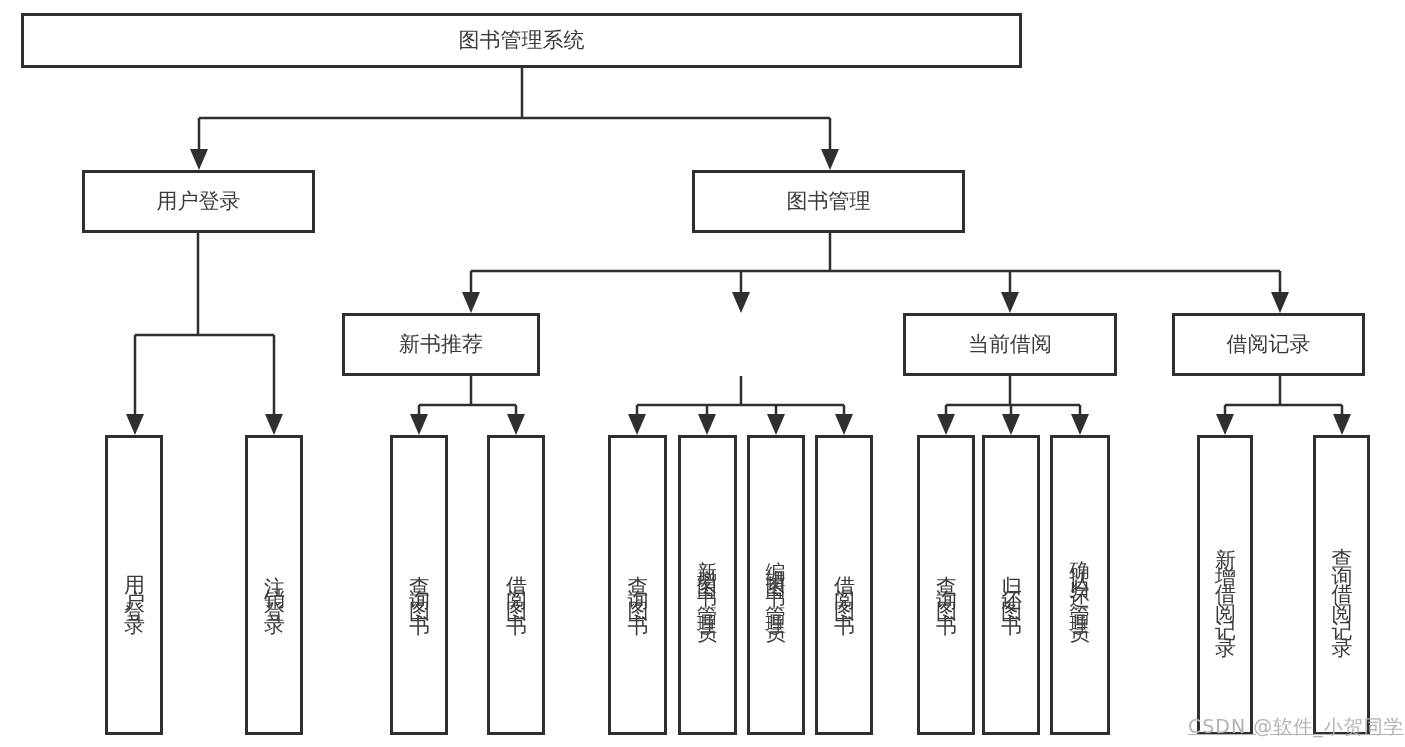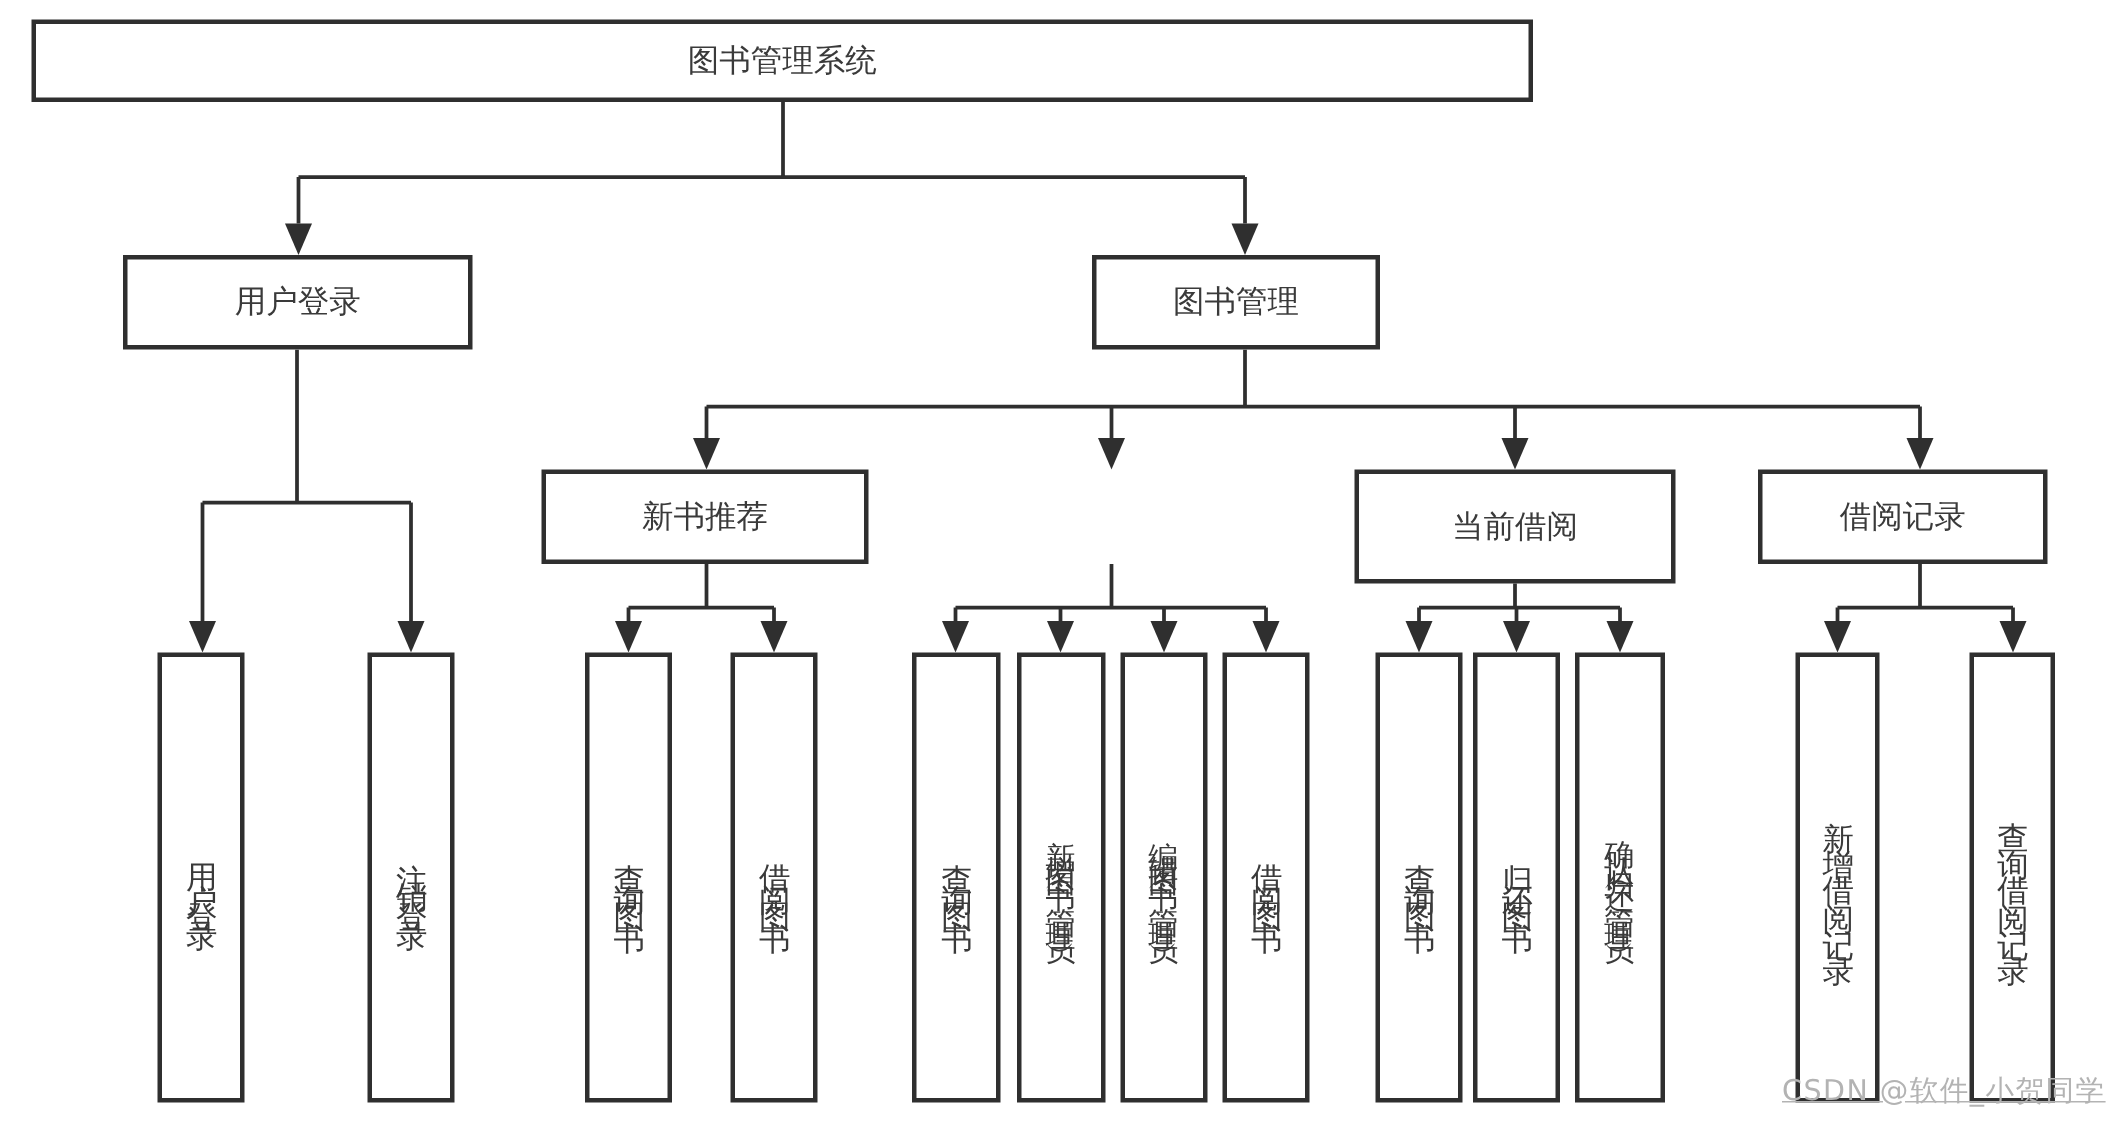--- a/index.html
+++ b/index.html
@@ -86,7 +86,7 @@
   <div class="box" style="left:21px;top:13px;width:1001px;height:55px">图书管理系统</div>
 
   <div class="box" style="left:82px;top:170px;width:233px;height:63px">用户登录</div>
-  <div class="box" style="left:728px;top:170px;width:192px;height:63px">图书管理</div>
+  <div class="box" style="left:692px;top:170px;width:273px;height:63px">图书管理</div>
 
   <div class="box" style="left:361px;top:313px;width:218px;height:63px">新书推荐</div>
   <div class="box" style="left:903px;top:313px;width:214px;height:76px">当前借阅</div>

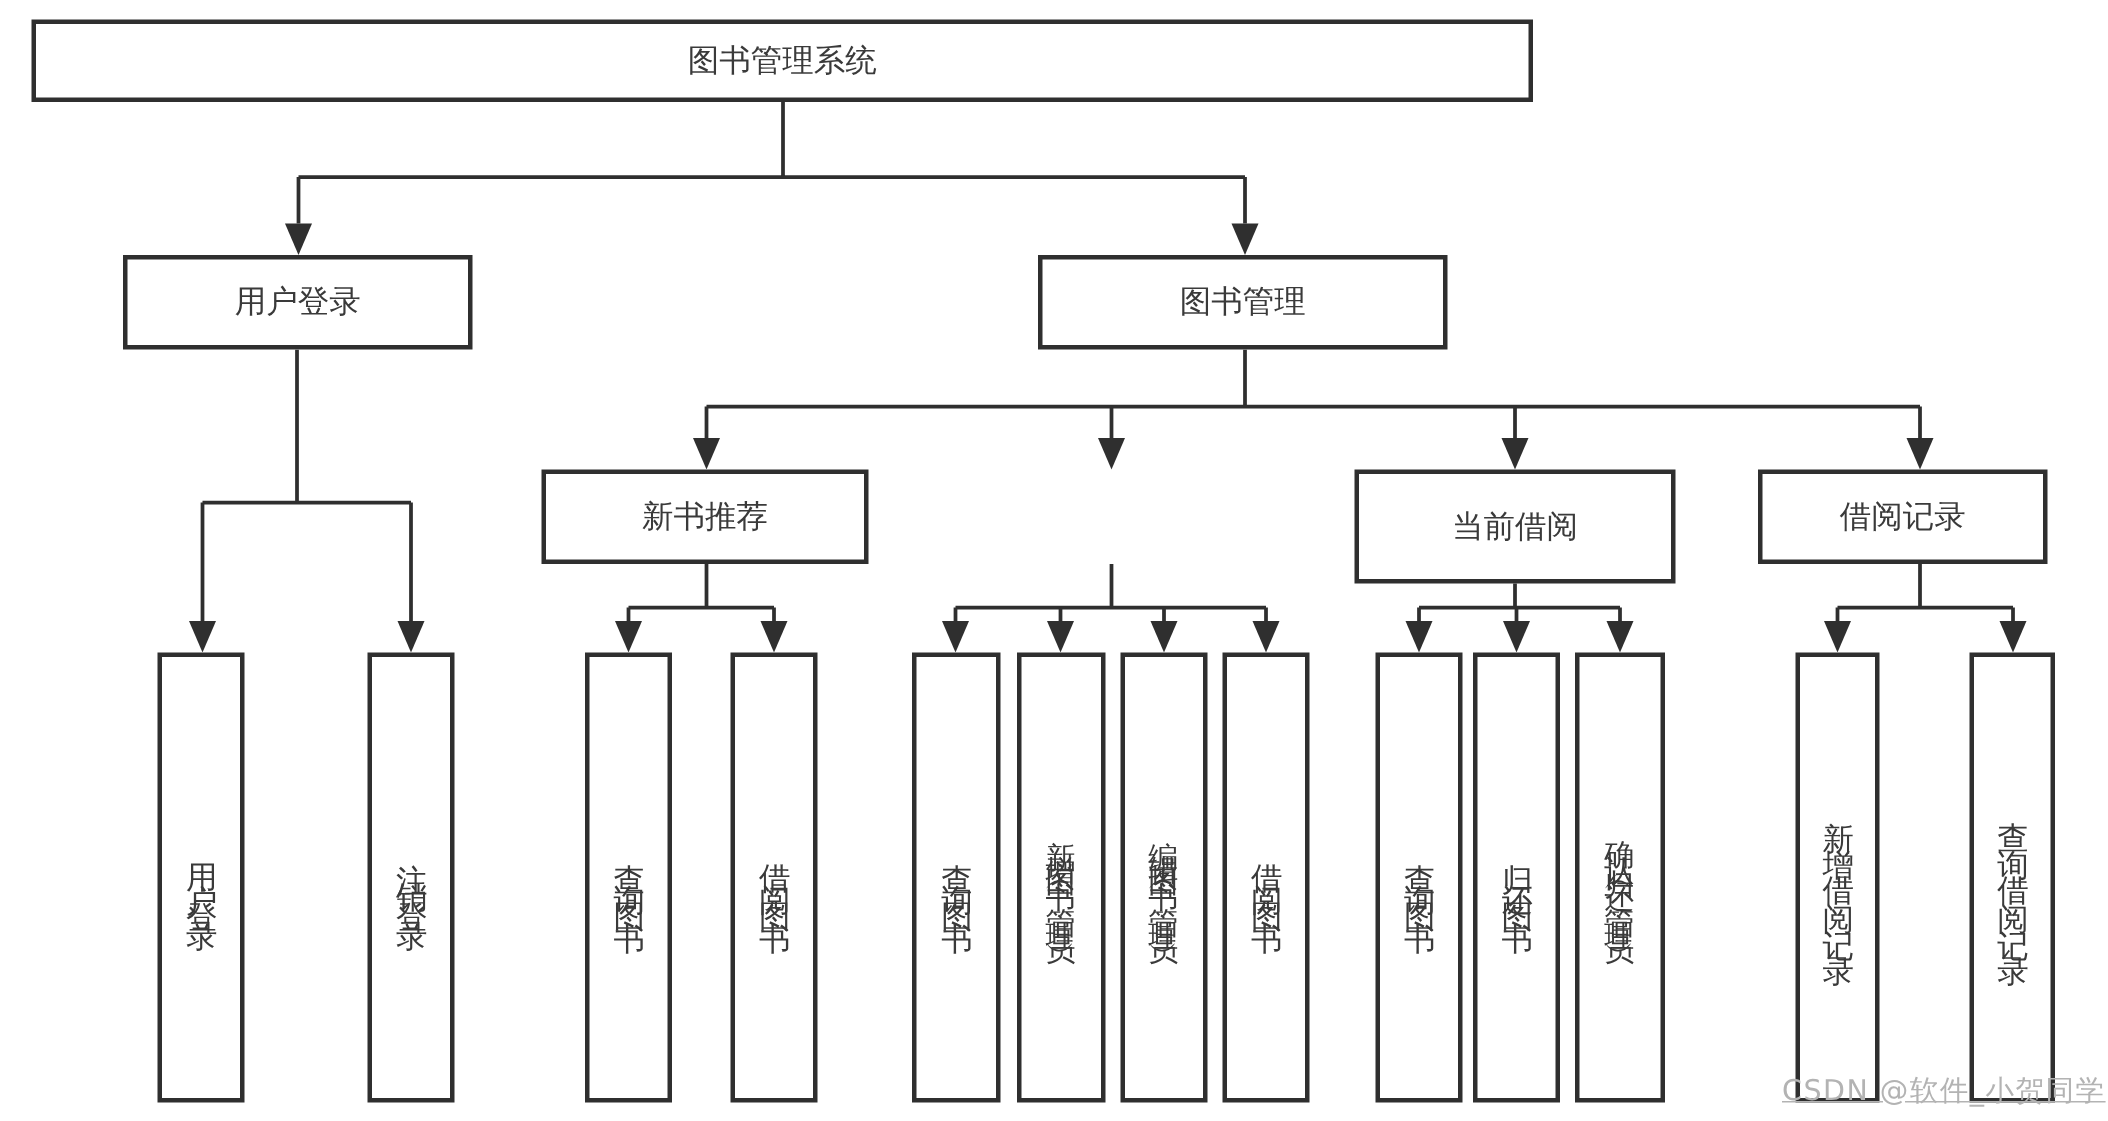--- a/index.html
+++ b/index.html
@@ -88,7 +88,7 @@
   <div class="box" style="left:82px;top:170px;width:233px;height:63px">用户登录</div>
   <div class="box" style="left:692px;top:170px;width:273px;height:63px">图书管理</div>
 
-  <div class="box" style="left:361px;top:313px;width:218px;height:63px">新书推荐</div>
+  <div class="box" style="left:342px;top:313px;width:198px;height:63px">新书推荐</div>
   <div class="box" style="left:903px;top:313px;width:214px;height:76px">当前借阅</div>
   <div class="box" style="left:1172px;top:313px;width:193px;height:63px">借阅记录</div>
 

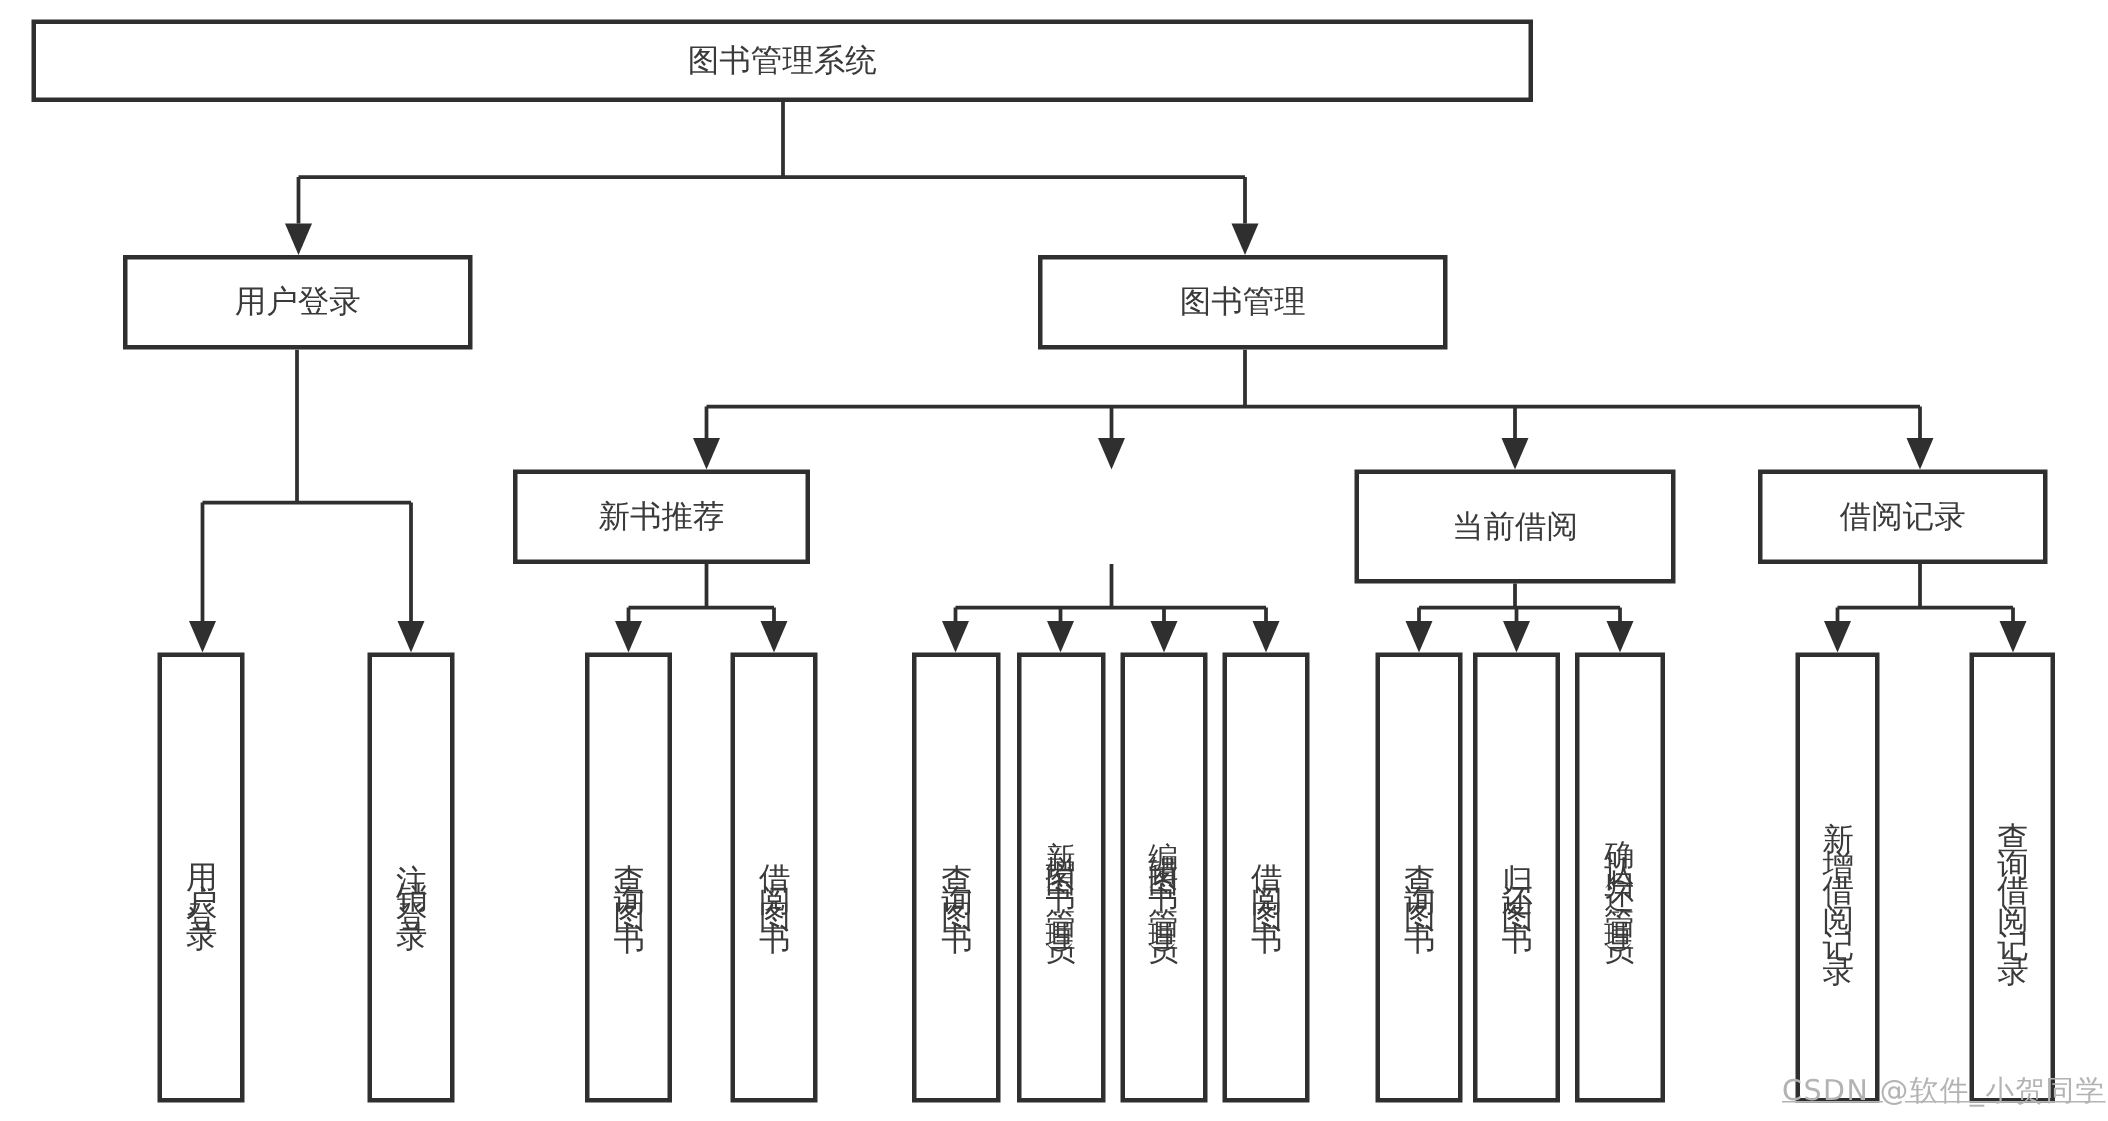--- a/index.html
+++ b/index.html
@@ -89,7 +89,7 @@
   <div class="box" style="left:692px;top:170px;width:273px;height:63px">图书管理</div>
 
   <div class="box" style="left:342px;top:313px;width:198px;height:63px">新书推荐</div>
-  <div class="box" style="left:903px;top:313px;width:214px;height:76px">当前借阅</div>
+  <div class="box" style="left:903px;top:313px;width:214px;height:63px">当前借阅</div>
   <div class="box" style="left:1172px;top:313px;width:193px;height:63px">借阅记录</div>
 
   <div class="box v" style="left:105px;top:435px;width:58px;height:300px">用户登录</div>

